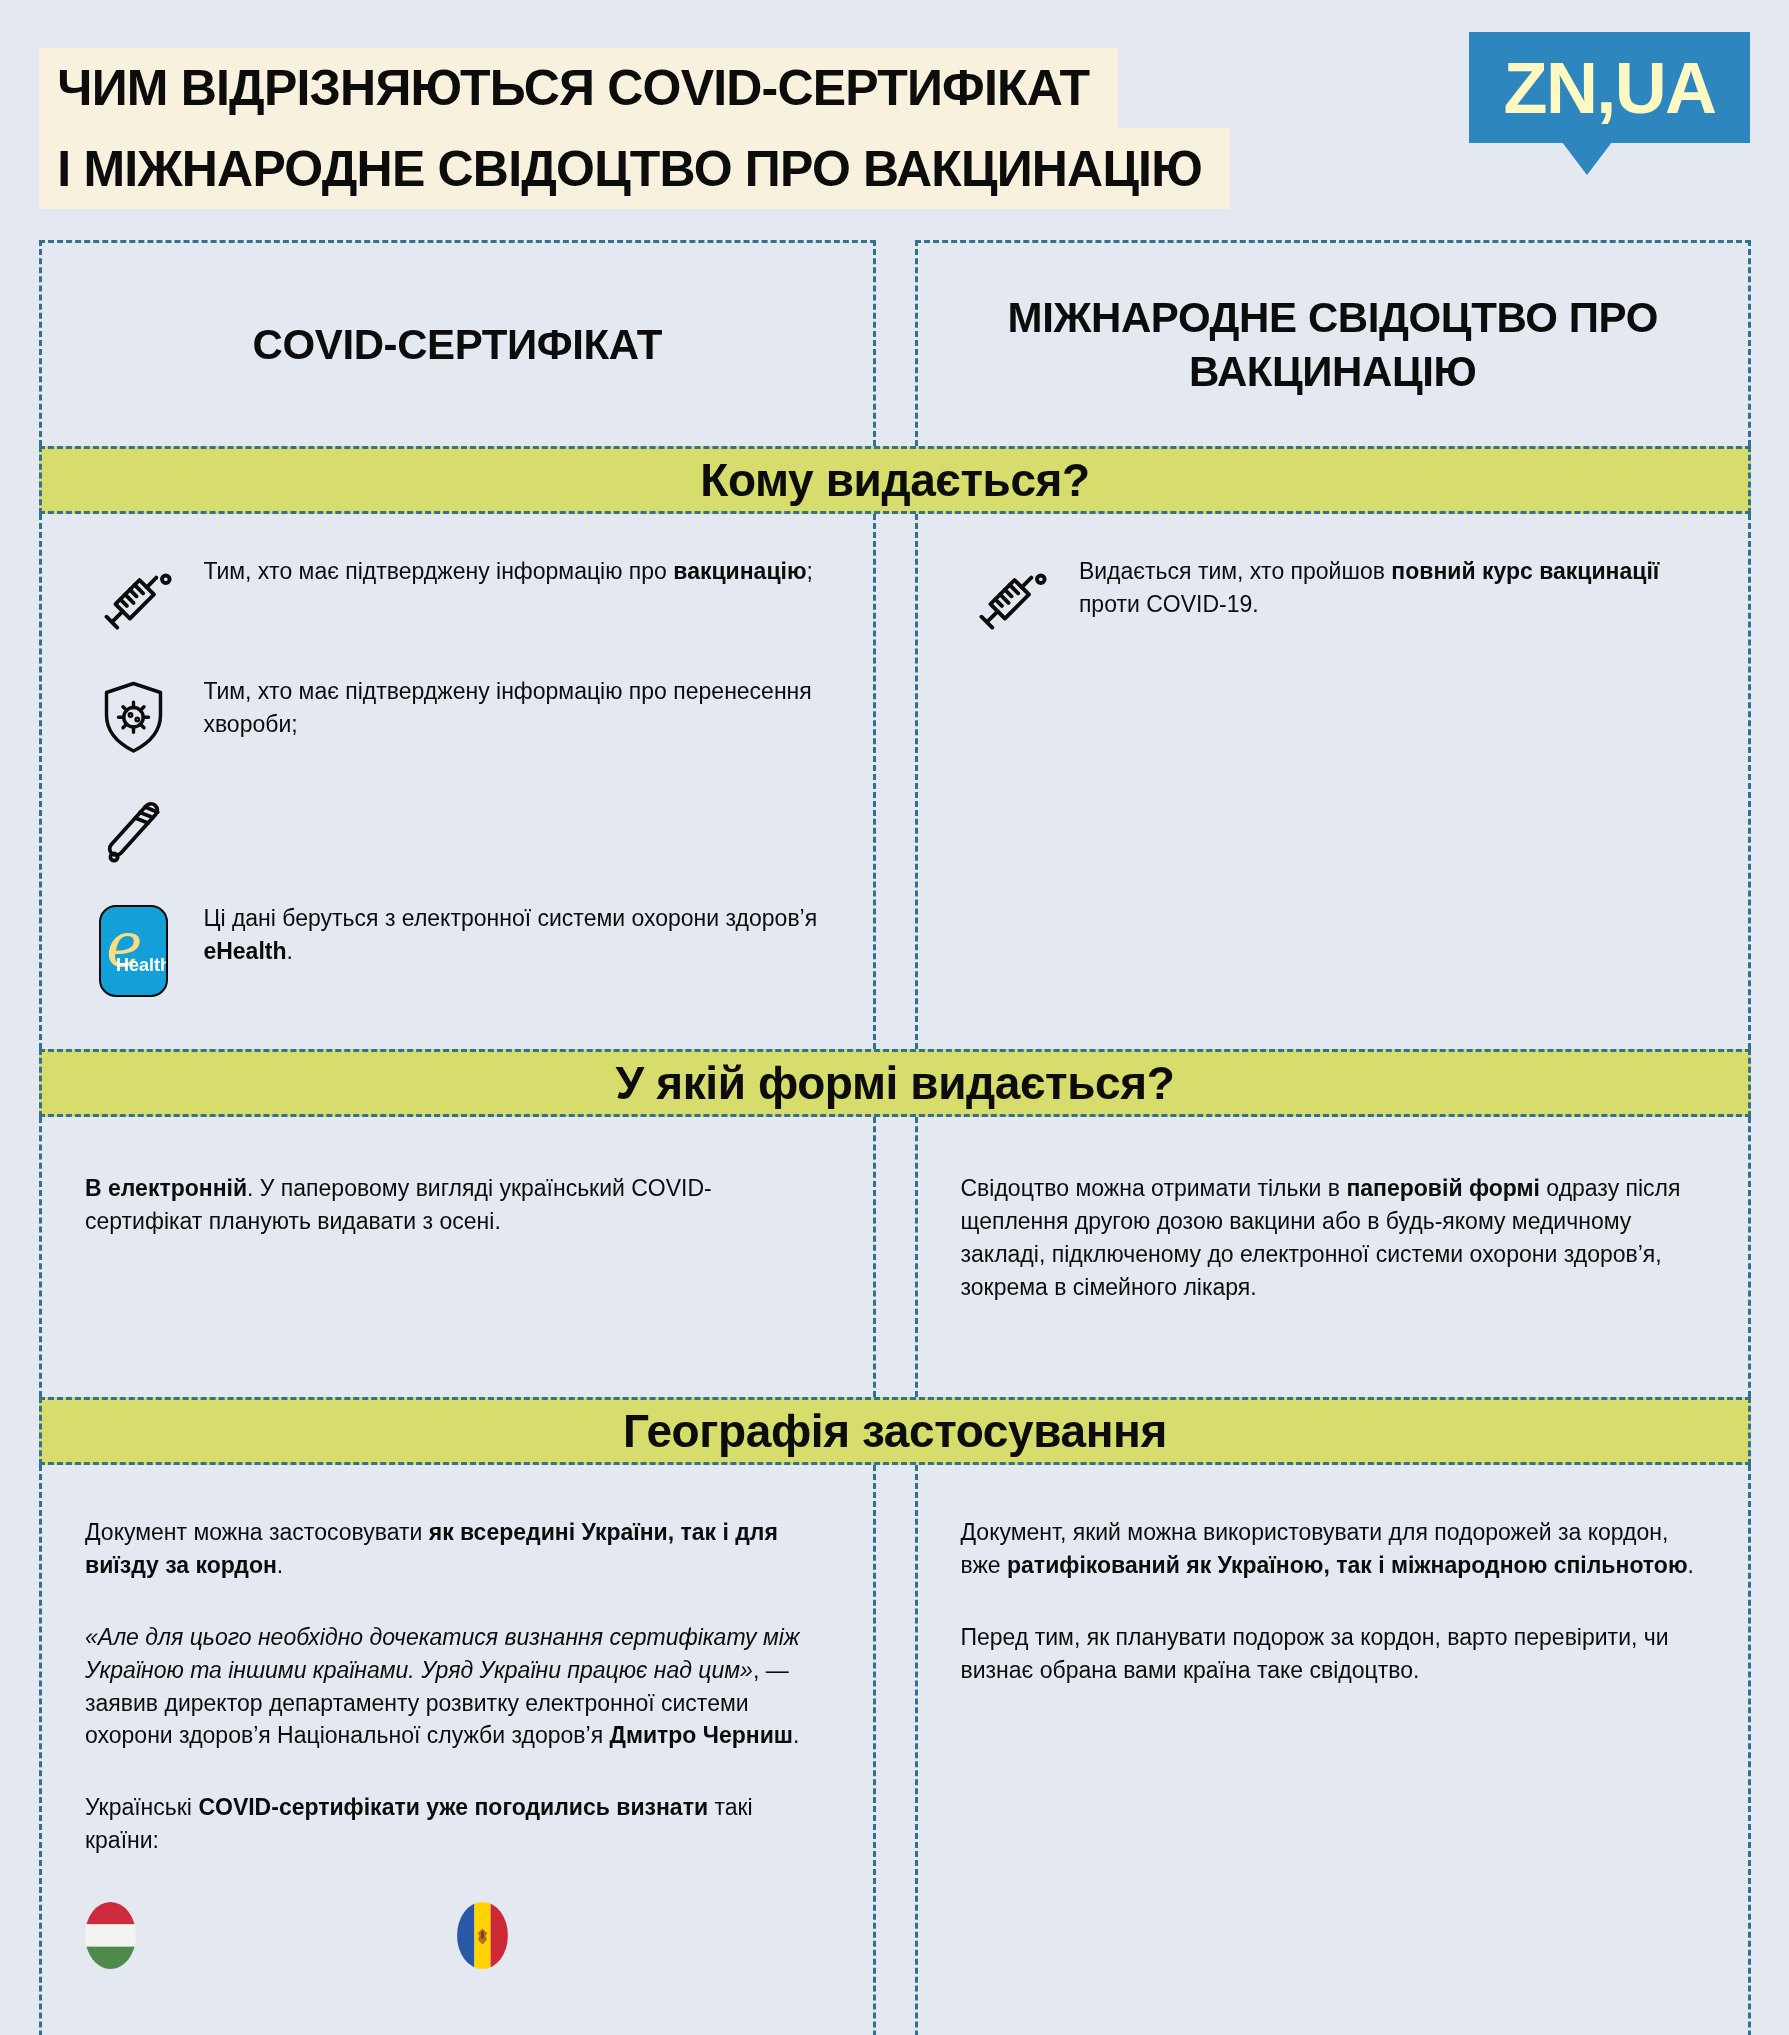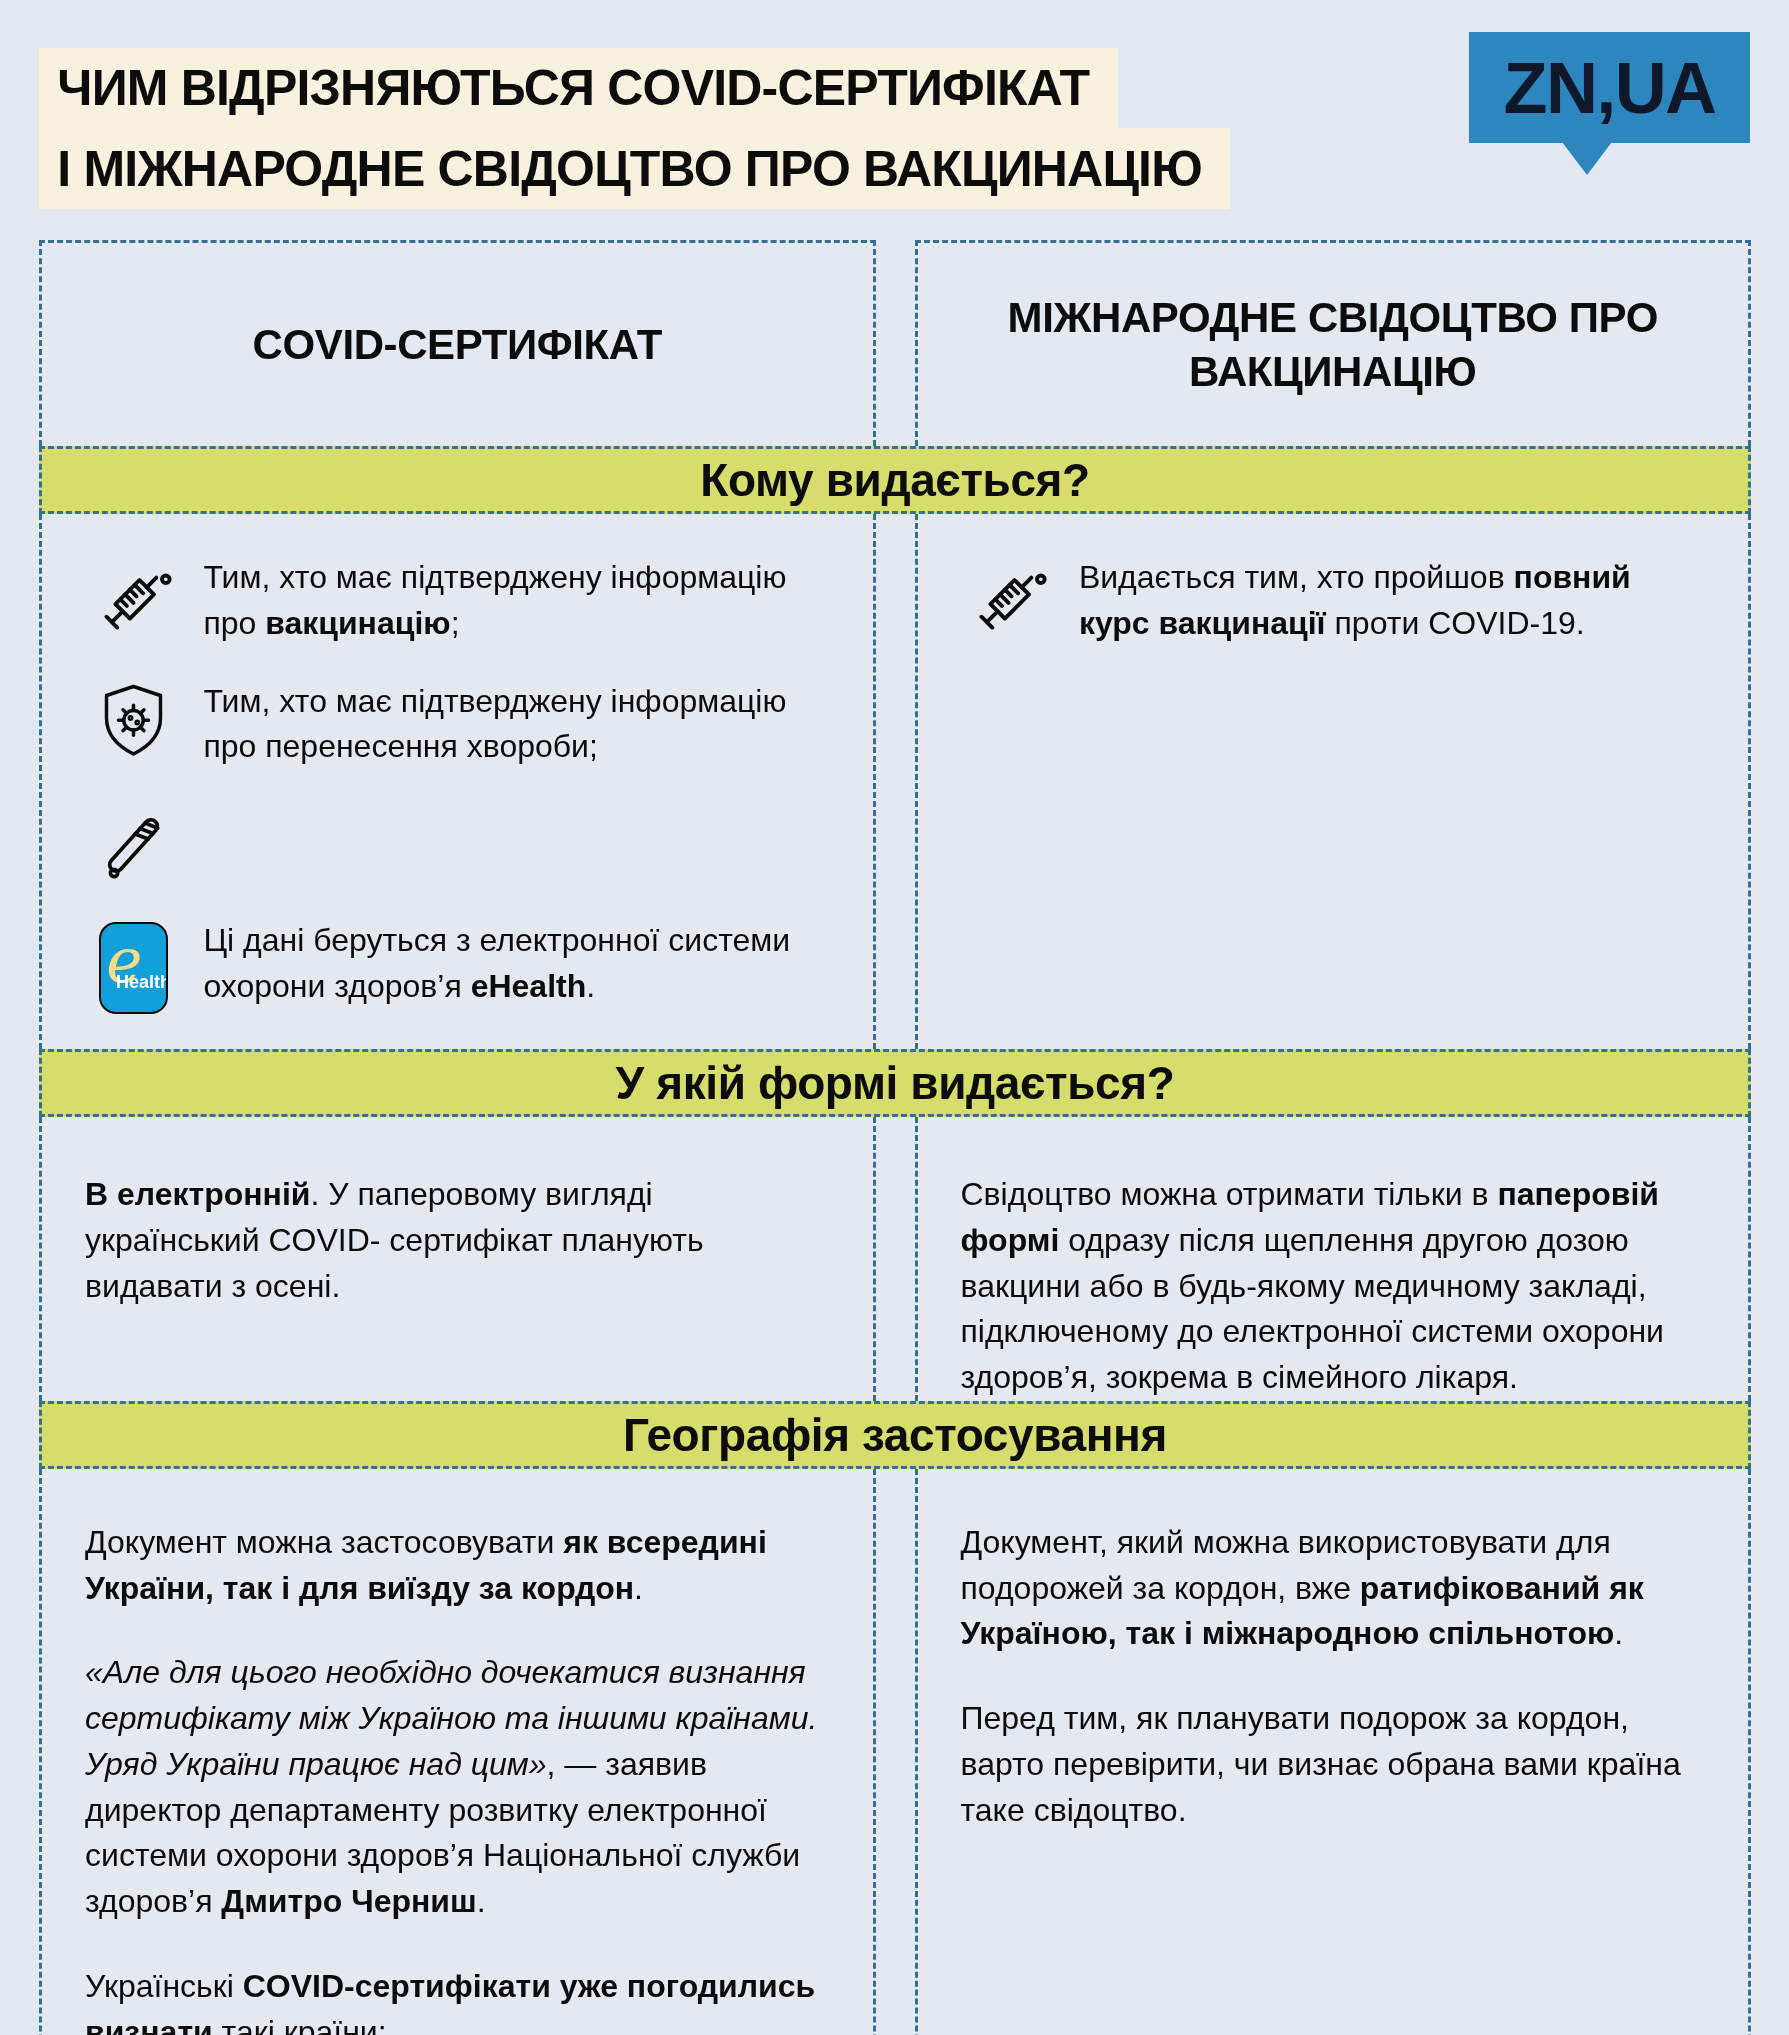--- a/index.html
+++ b/index.html
@@ -17,7 +17,7 @@
     font-size:50px;font-weight:800;letter-spacing:-0.8px;line-height:1.12;white-space:nowrap;}
   .logo{position:absolute;top:32px;right:40px;width:281px;height:111px;background:var(--zn);
     display:flex;align-items:center;justify-content:center;}
-  .logo span{color:#0f172a;font-size:72px;font-weight:800;letter-spacing:-1.6px;}
+  .logo span{color:#fef9c3;font-size:72px;font-weight:800;letter-spacing:-1.6px;}
   .logo:after{content:"";position:absolute;left:33%;bottom:-32px;width:0;height:0;
     border:25px solid transparent;border-top:33px solid var(--zn);border-bottom:0;}
 

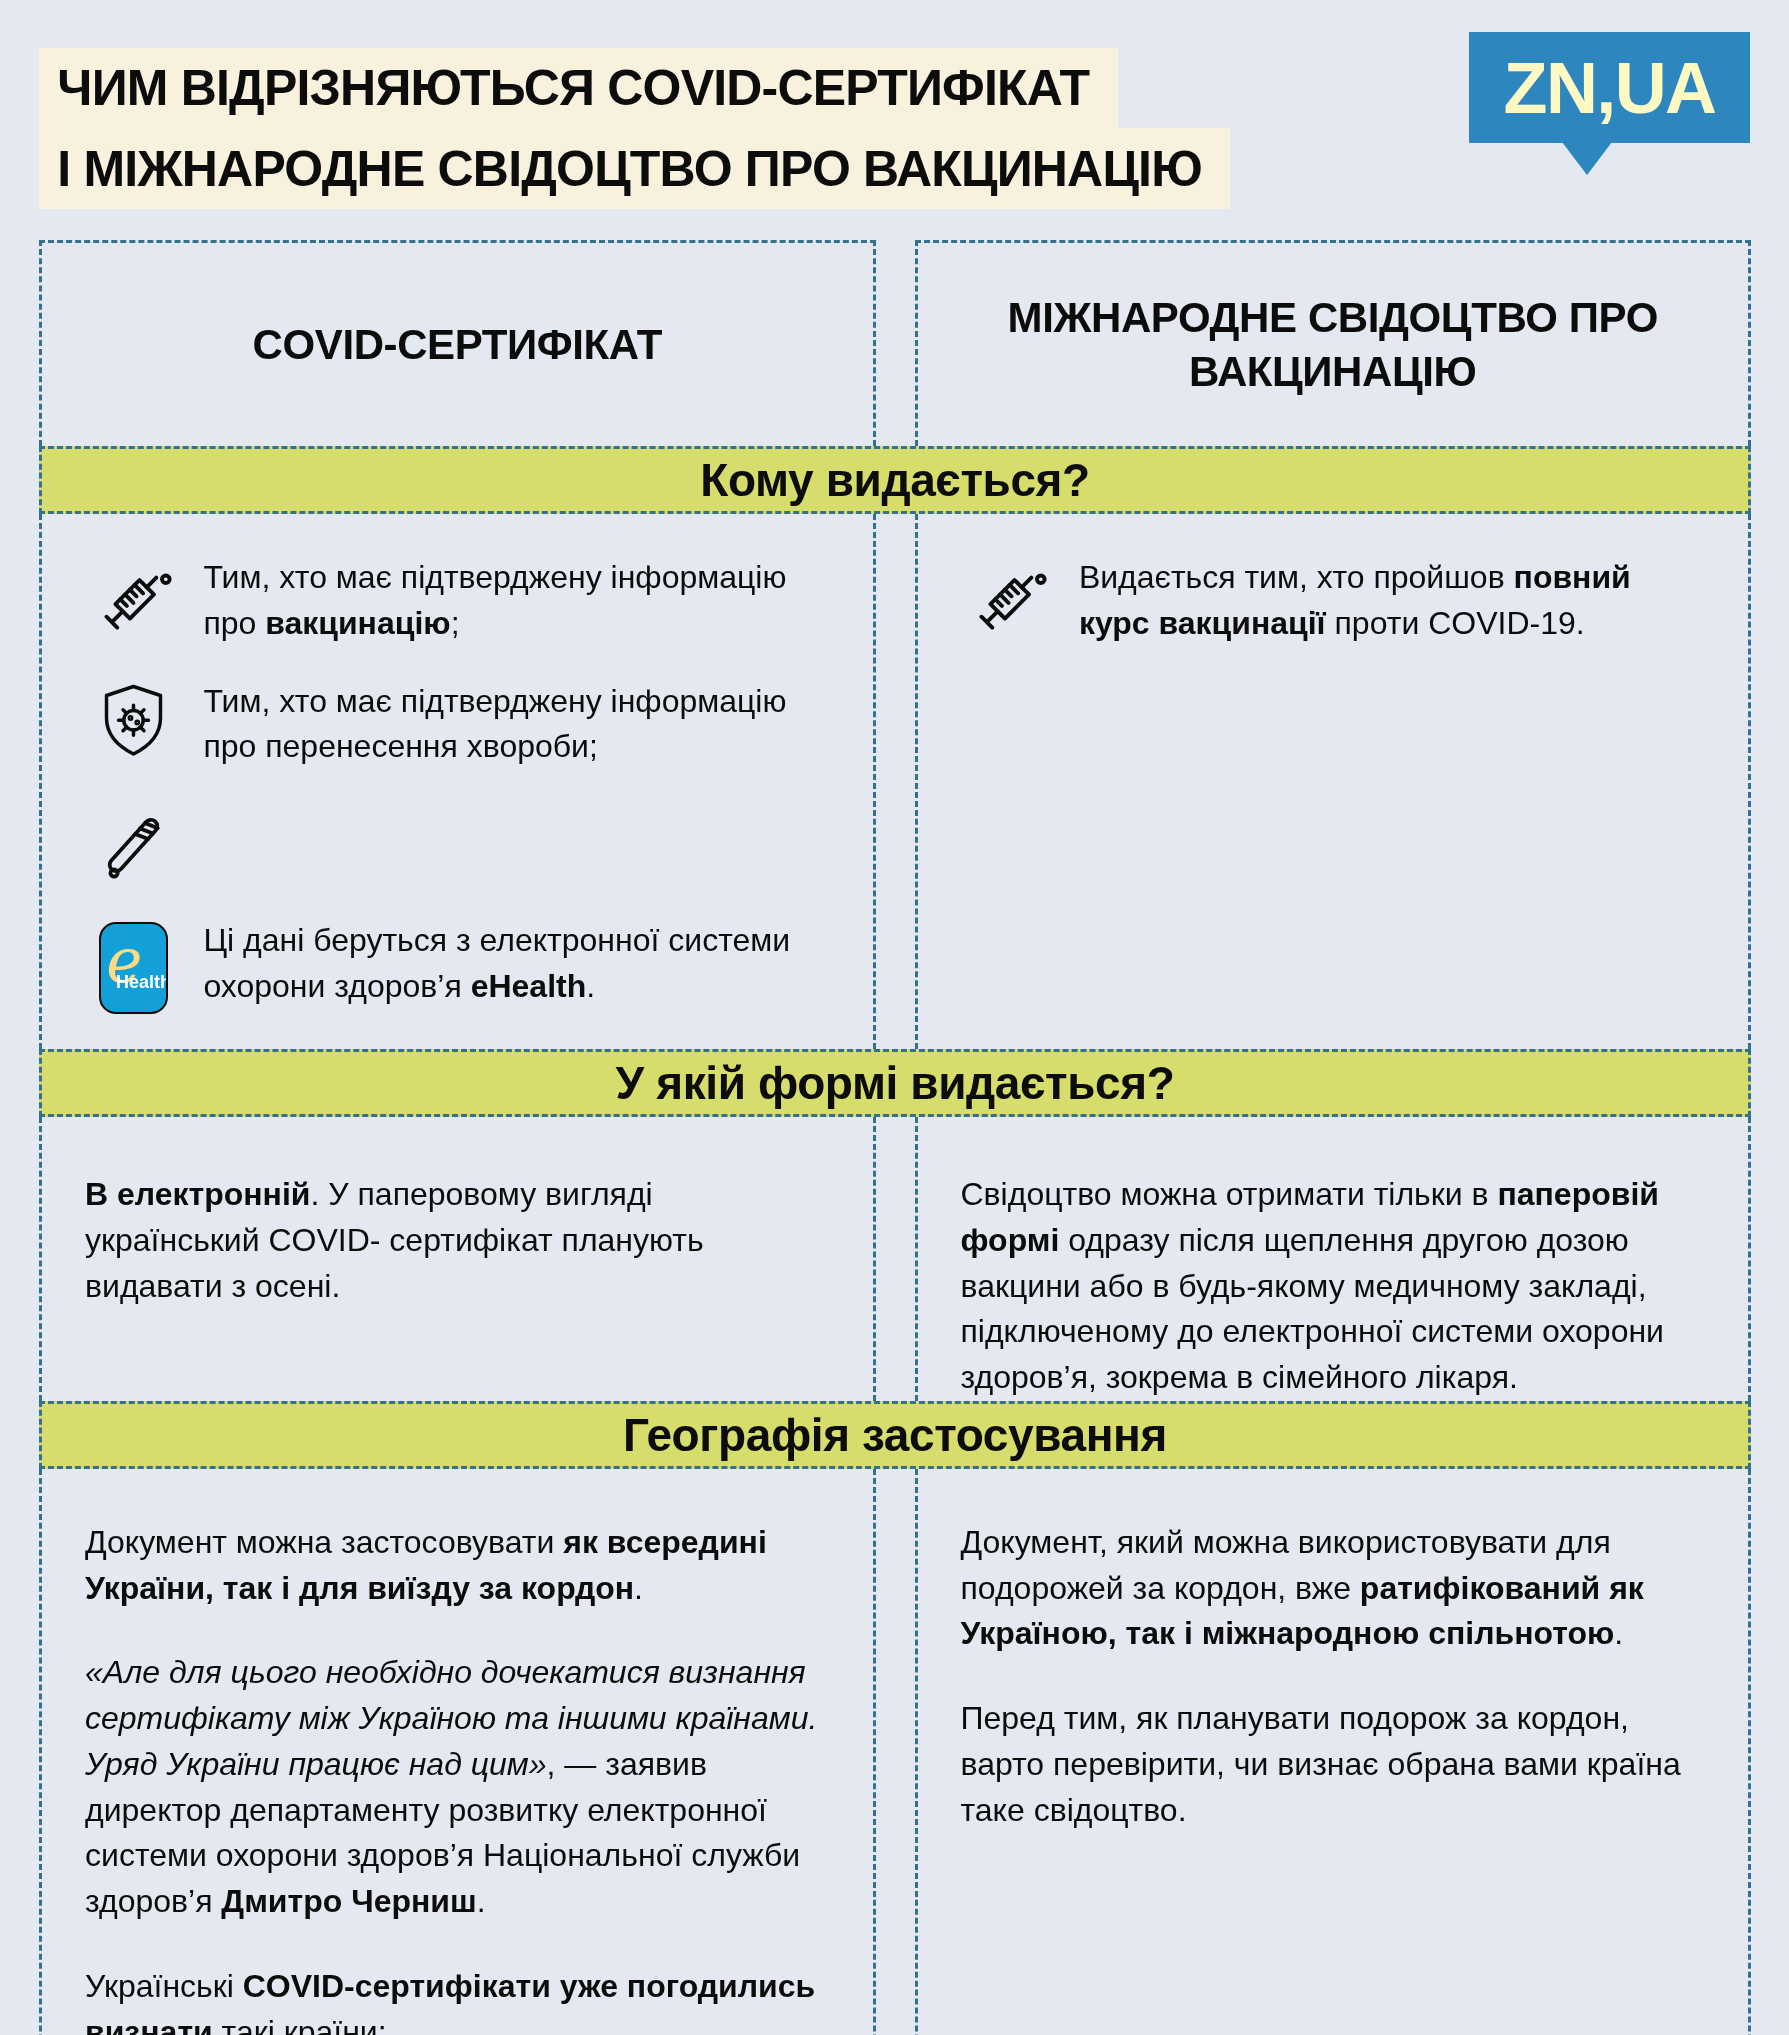--- a/index.html
+++ b/index.html
@@ -34,7 +34,7 @@
     display:flex;align-items:center;justify-content:center;}
   .bar span{font-size:46px;font-weight:800;letter-spacing:-0.4px;}
 
-  .tx{font-size:32px;line-height:1.43;}
+  .tx{font-size:23px;line-height:1.43;}
   .item{display:flex;align-items:flex-start;gap:22.4px;}
   .item .ic{flex:0 0 96px;display:flex;justify-content:center;padding-top:3.3px;}
   svg.line{stroke:var(--ink);fill:none;stroke-width:4.6;stroke-linecap:round;stroke-linejoin:round;}

